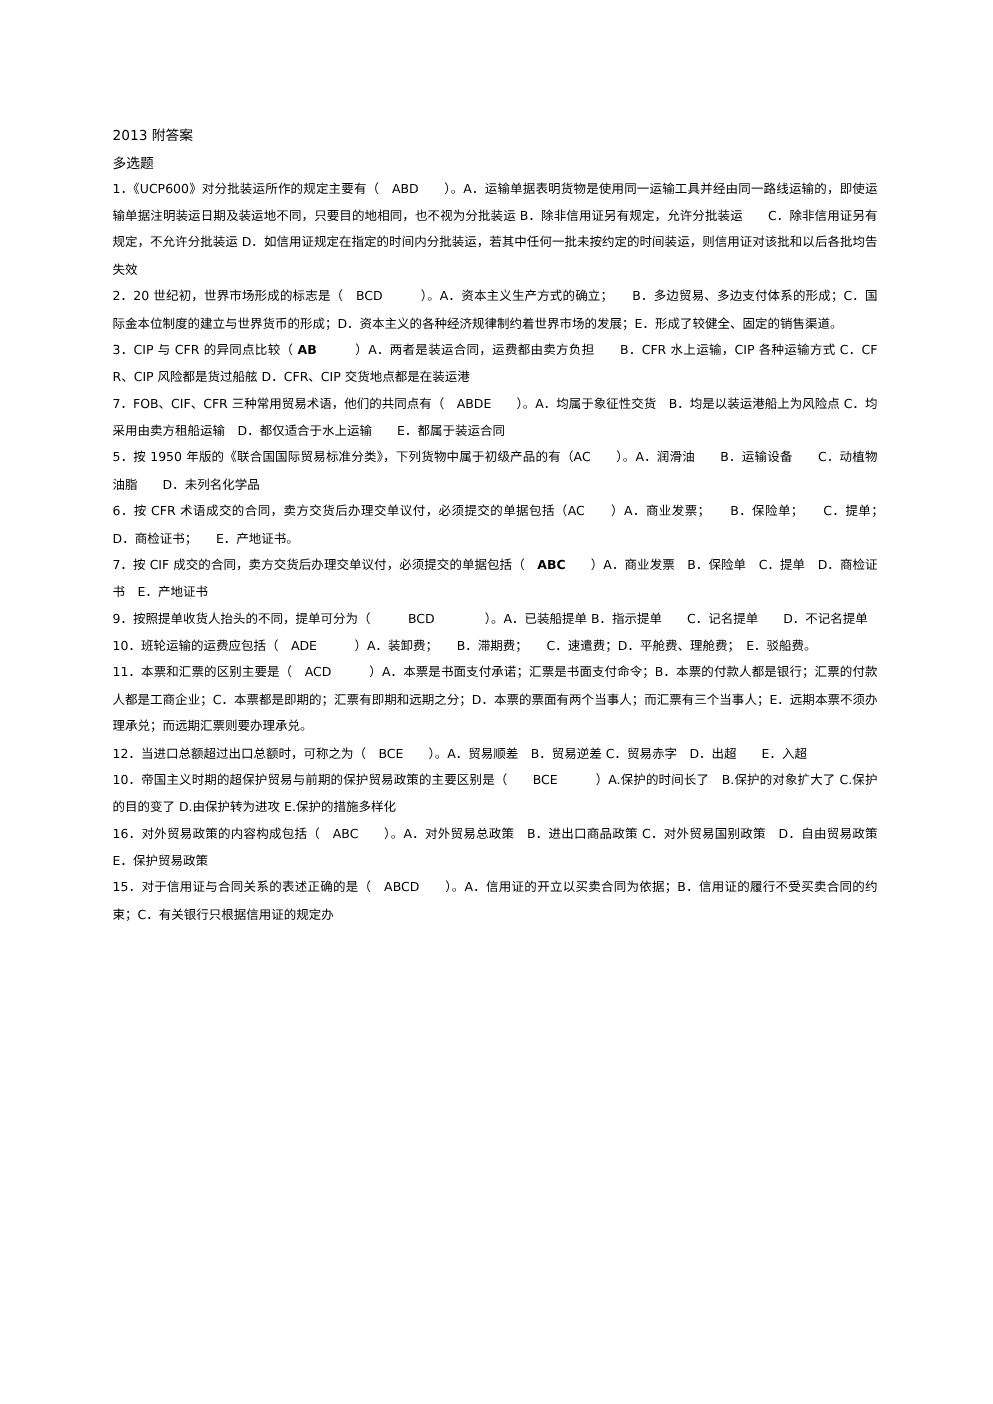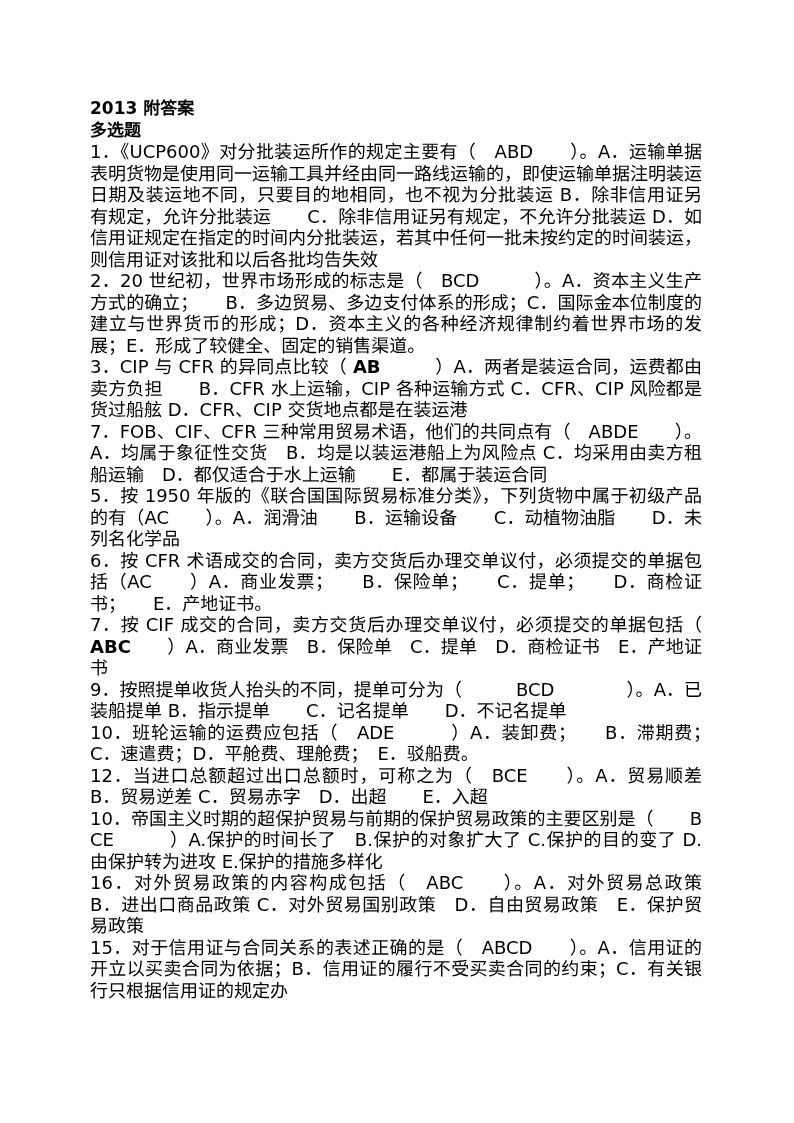--- a/index.html
+++ b/index.html
@@ -30,8 +30,8 @@
   }
   .doc-title {
     font-family: "DejaVu Sans", "Liberation Sans", sans-serif;
-    font-weight: bold;
-    font-size: 17px;
+    font-weight: normal;
+    font-size: 11px;
     line-height: 21.5px;
     letter-spacing: 0px;
     white-space: pre-wrap;

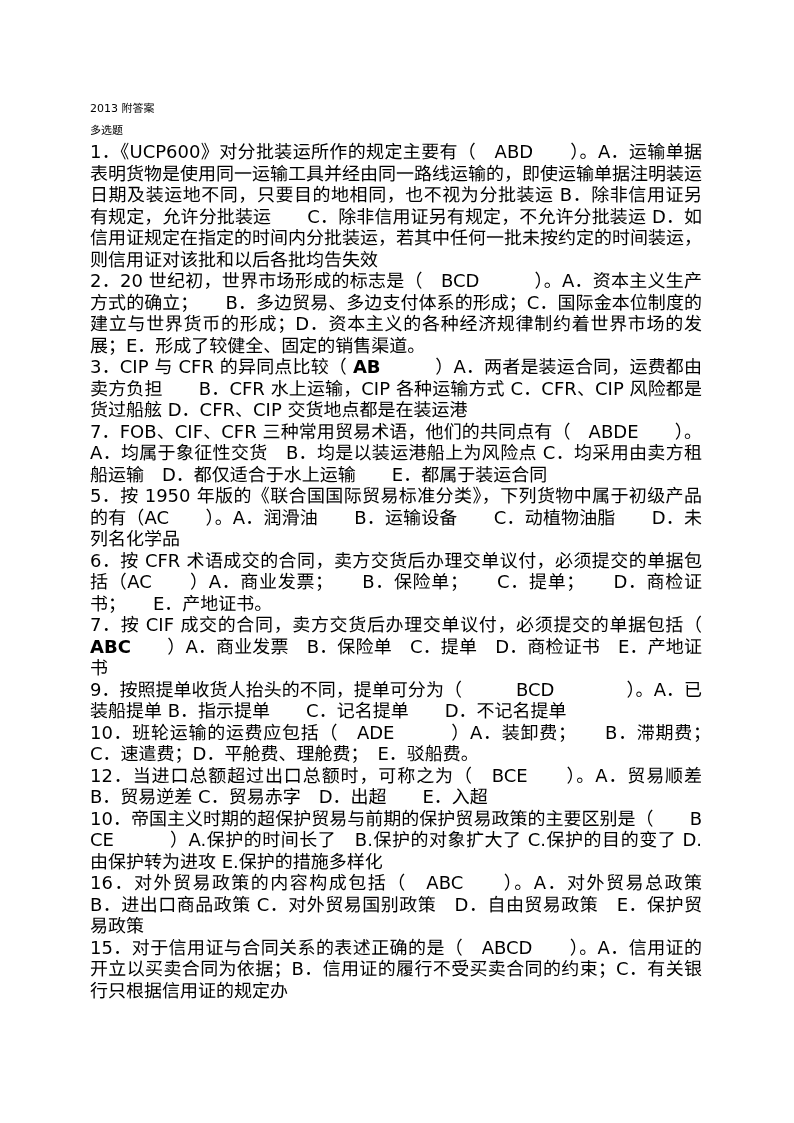--- a/index.html
+++ b/index.html
@@ -38,7 +38,7 @@
   }
   .qblock {
     font-family: "DejaVu Sans", "Liberation Sans", sans-serif;
-    font-size: 18px;
+    font-size: 10px;
     line-height: 21.5px;
     text-align: justify;
     text-justify: inter-ideograph;

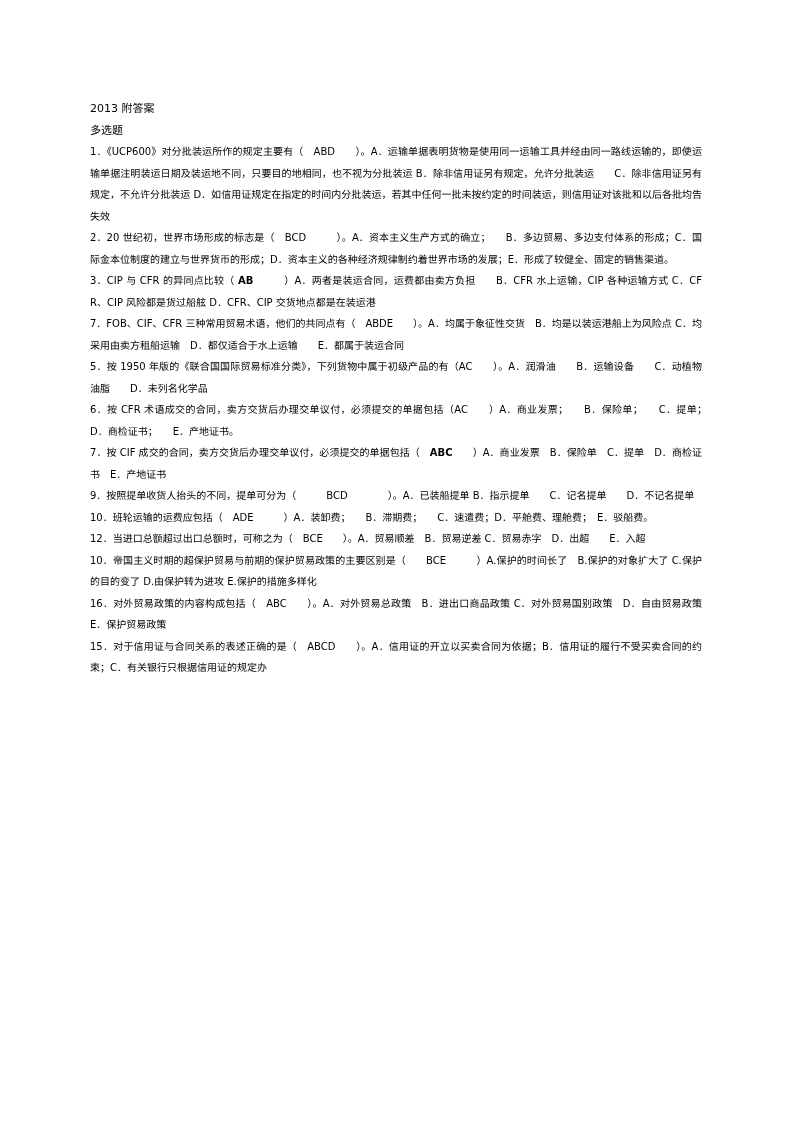--- a/index.html
+++ b/index.html
@@ -73,6 +73,7 @@
 
     <div class="qblock">9．按照提单收货人抬头的不同，提单可分为（　　　BCD　　　　）。A．已装船提单 B．指示提单　　C．记名提单　　D．不记名提单</div>
     <div class="qblock">10．班轮运输的运费应包括（　ADE　　　）A．装卸费；　　B．滞期费；　　C．速遣费；D．平舱费、理舱费；　E．驳船费。</div>
+    <div class="qblock">11．本票和汇票的区别主要是（　ACD　　　）A．本票是书面支付承诺；汇票是书面支付命令；B．本票的付款人都是银行；汇票的付款人都是工商企业；C．本票都是即期的；汇票有即期和远期之分；D．本票的票面有两个当事人；而汇票有三个当事人；E．远期本票不须办理承兑；而远期汇票则要办理承兑。</div>
     <div class="qblock">12．当进口总额超过出口总额时，可称之为（　BCE　　）。A．贸易顺差　B．贸易逆差 C．贸易赤字　D．出超　　E．入超</div>
     <div class="qblock">10．帝国主义时期的超保护贸易与前期的保护贸易政策的主要区别是（　　BCE　　　）A.保护的时间长了　B.保护的对象扩大了 C.保护的目的变了 D.由保护转为进攻 E.保护的措施多样化</div>
     <div class="qblock">16．对外贸易政策的内容构成包括（　ABC　　）。A．对外贸易总政策　B．进出口商品政策 C．对外贸易国别政策　D．自由贸易政策　E．保护贸易政策</div>

